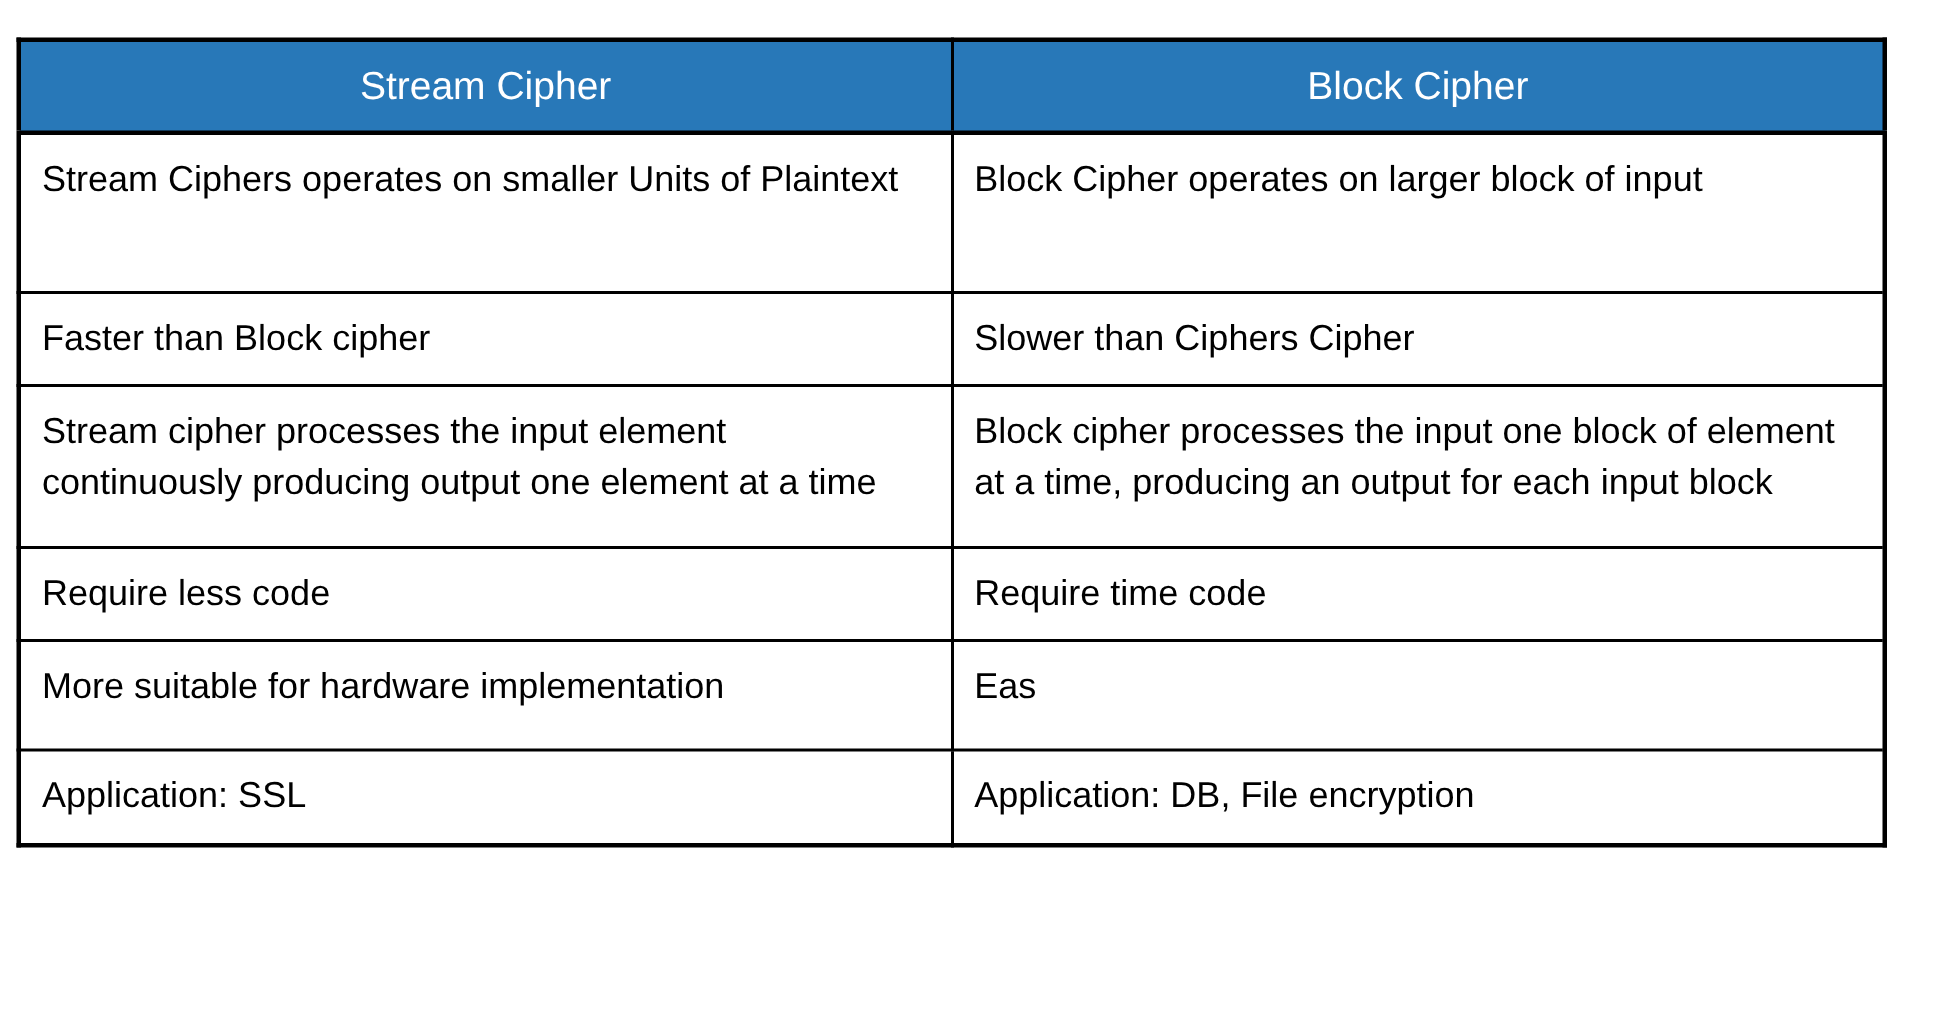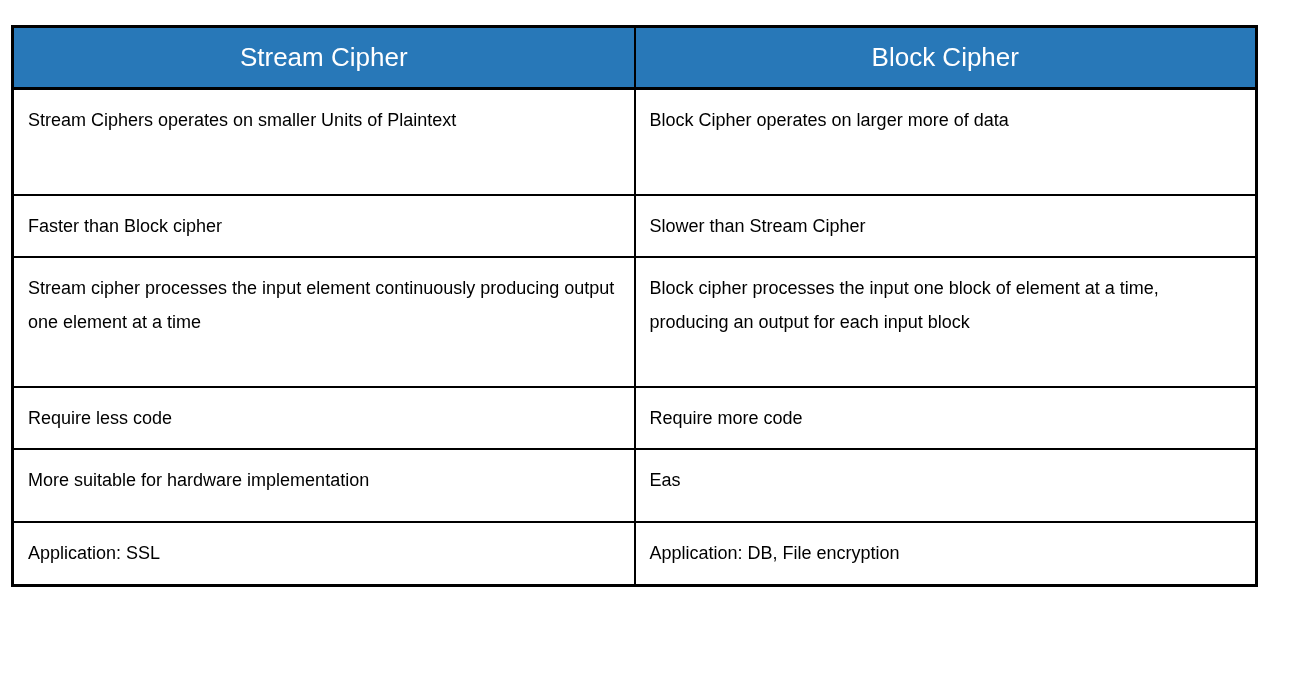--- a/index.html
+++ b/index.html
@@ -48,7 +48,7 @@
   }
   table.cipher-table td {
     color: #000000;
-    font-size: 18px;
+    font-size: 24px;
     line-height: 34px;
     text-align: left;
     vertical-align: top;

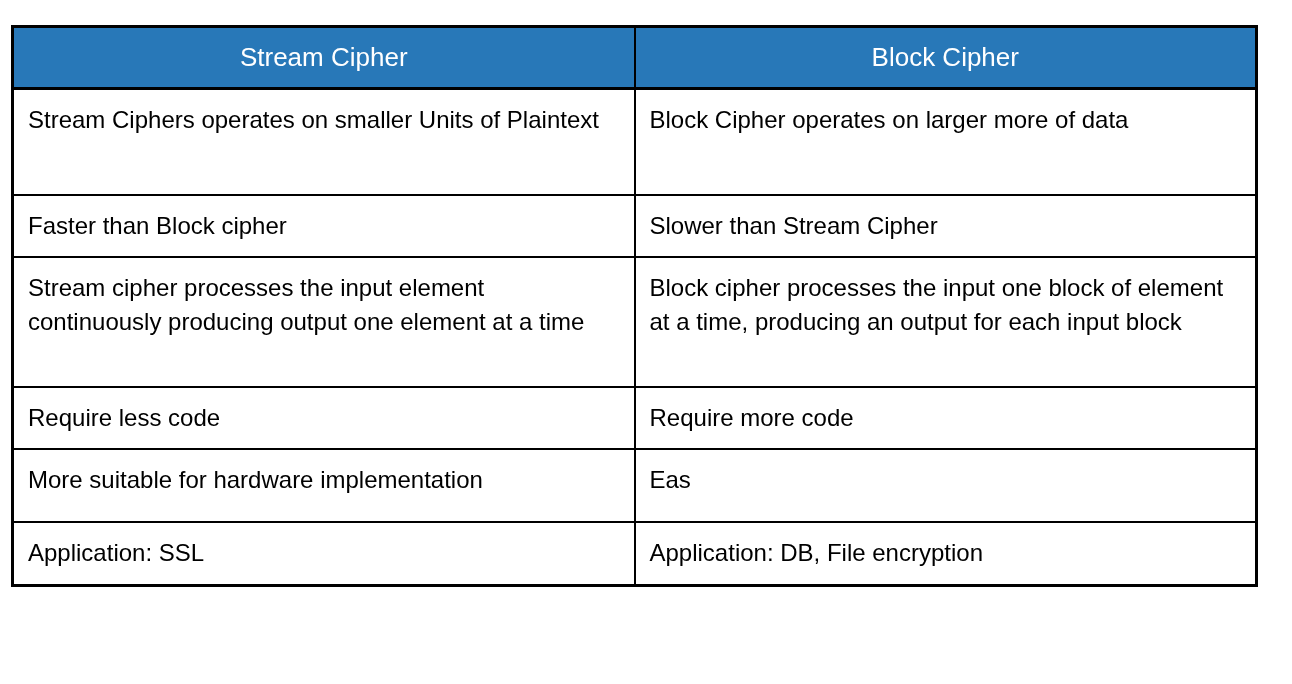--- a/index.html
+++ b/index.html
@@ -76,7 +76,7 @@
     <tbody id="table-body">
         <tr>
           <td>Stream Ciphers operates on smaller Units of Plaintext</td>
-          <td>Block Cipher operates on larger more of data</td>
+          <td>Block Cipher operates on larger block of input</td>
         </tr>
         <tr>
           <td>Faster than Block cipher</td>

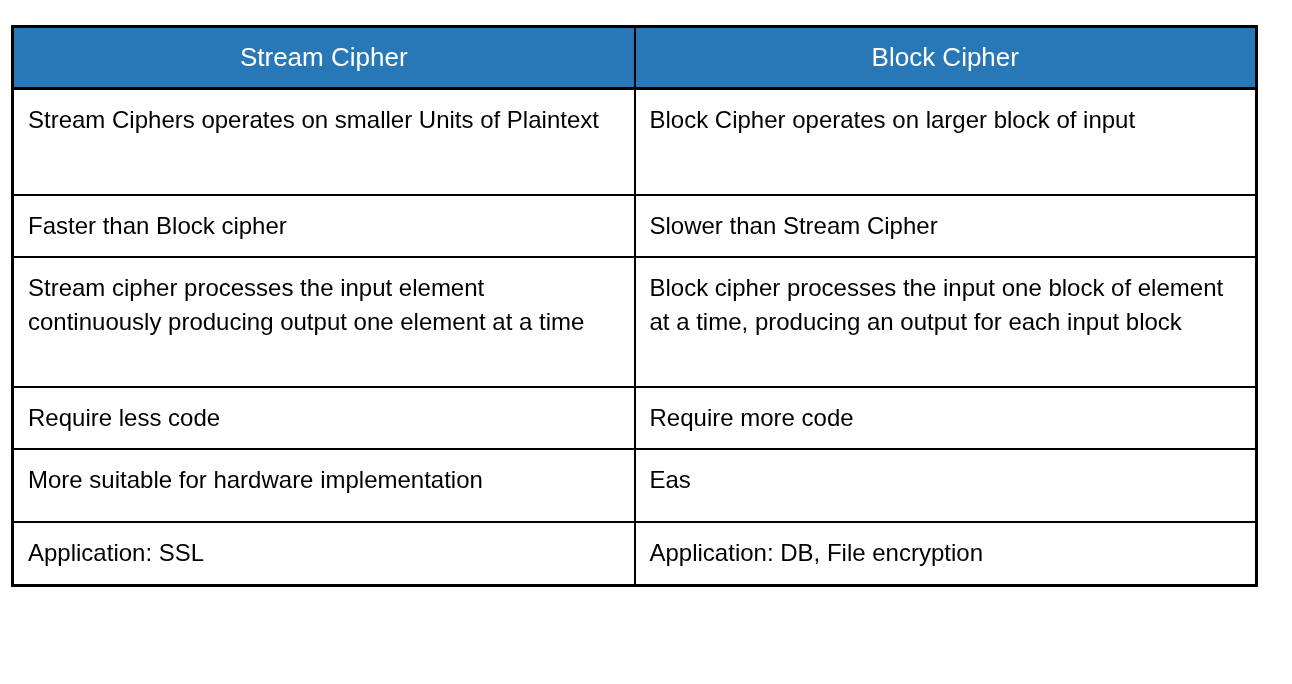--- a/index.html
+++ b/index.html
@@ -80,7 +80,7 @@
         </tr>
         <tr>
           <td>Faster than Block cipher</td>
-          <td>Slower than Stream Cipher</td>
+          <td>Slower than Ciphers Cipher</td>
         </tr>
         <tr>
           <td>Stream cipher processes the input element continuously producing output one element at a time</td>

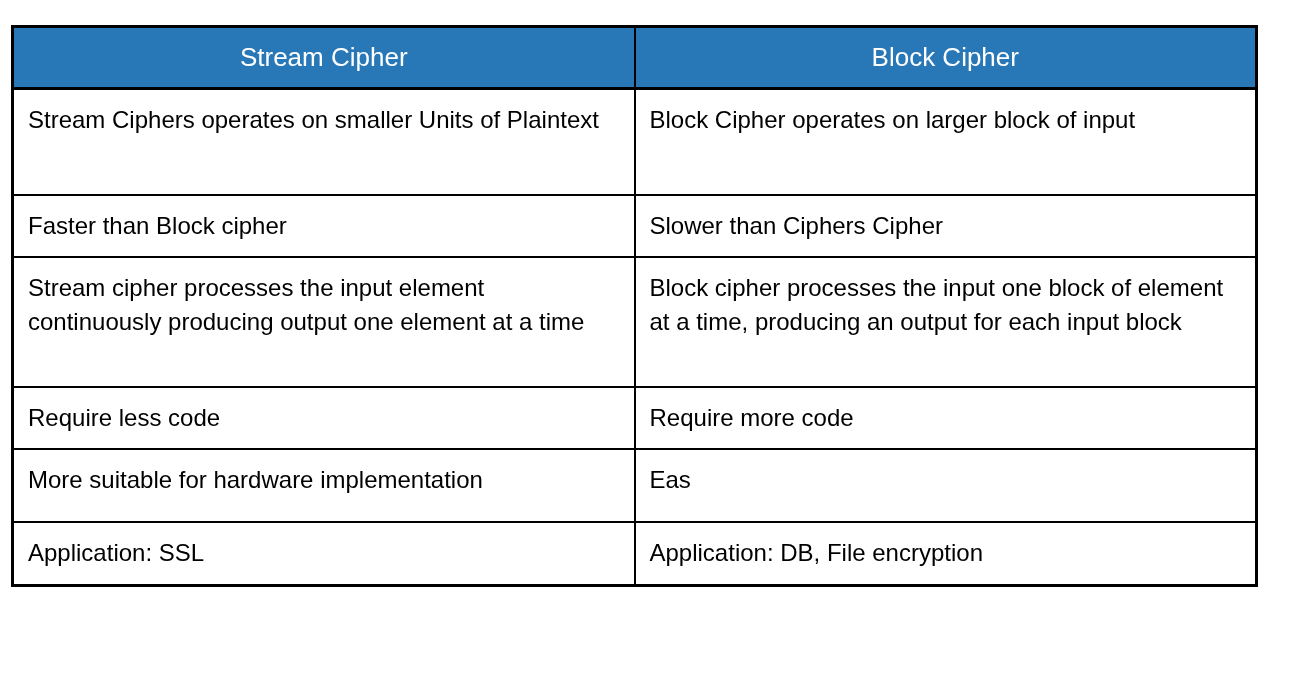--- a/index.html
+++ b/index.html
@@ -56,7 +56,7 @@
   }
   tbody tr:nth-child(1) td { height: 106px; }
   tbody tr:nth-child(2) td { height: 56px; }
-  tbody tr:nth-child(3) td { height: 130px; }
+  tbody tr:nth-child(3) td { height: 108px; }
   tbody tr:nth-child(4) td { height: 56px; }
   tbody tr:nth-child(5) td { height: 73px; margin-top: 47px; }
   tbody tr:nth-child(6) td { height: 64px; }

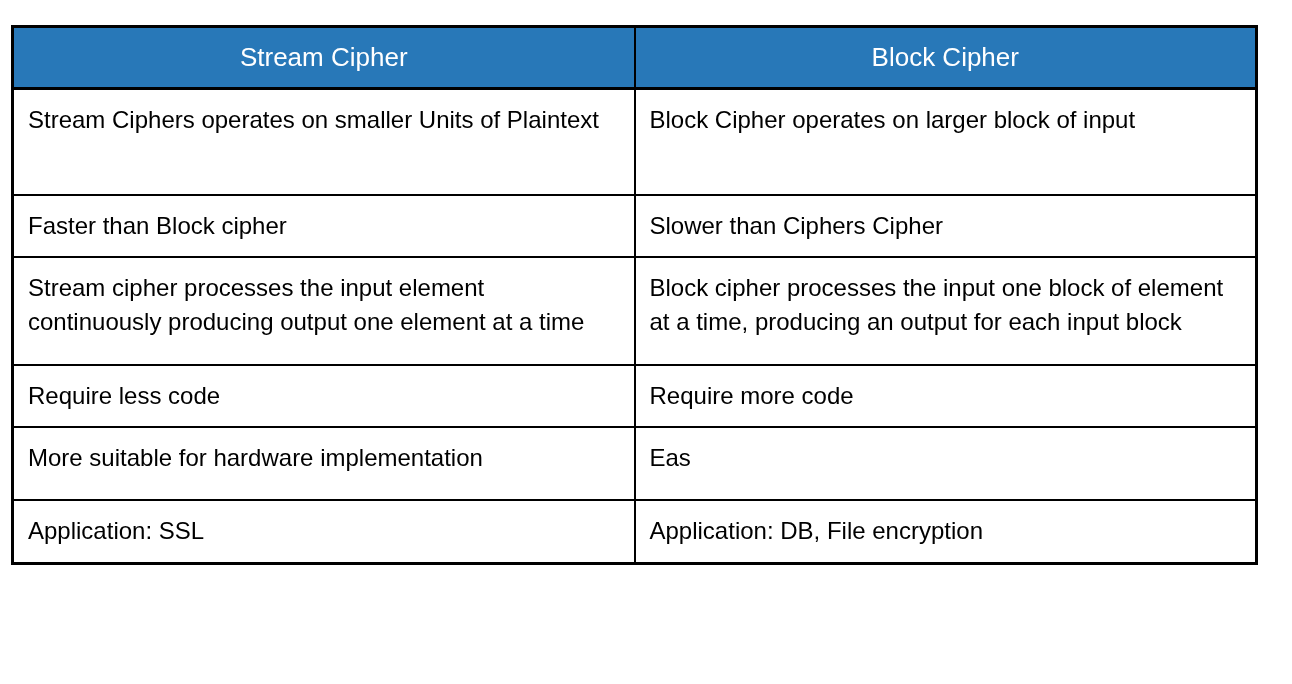--- a/index.html
+++ b/index.html
@@ -88,7 +88,7 @@
         </tr>
         <tr>
           <td>Require less code</td>
-          <td>Require more code</td>
+          <td>Require time code</td>
         </tr>
         <tr>
           <td>More suitable for hardware implementation</td>

